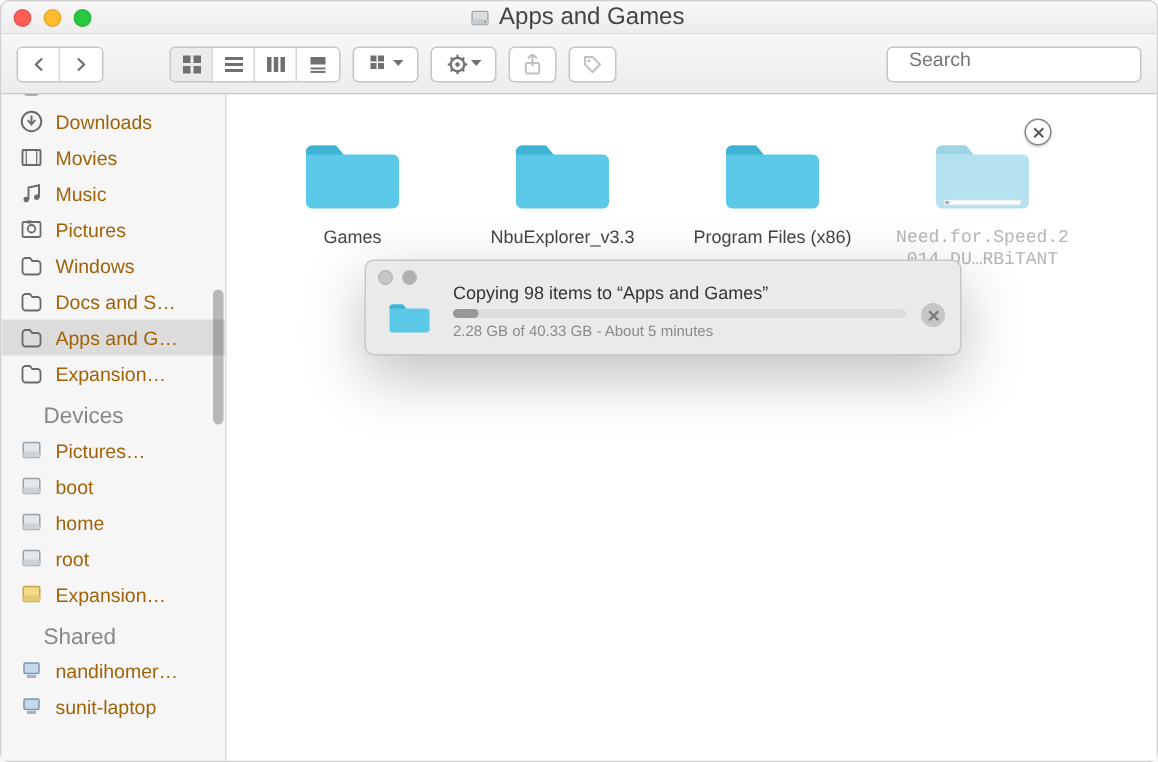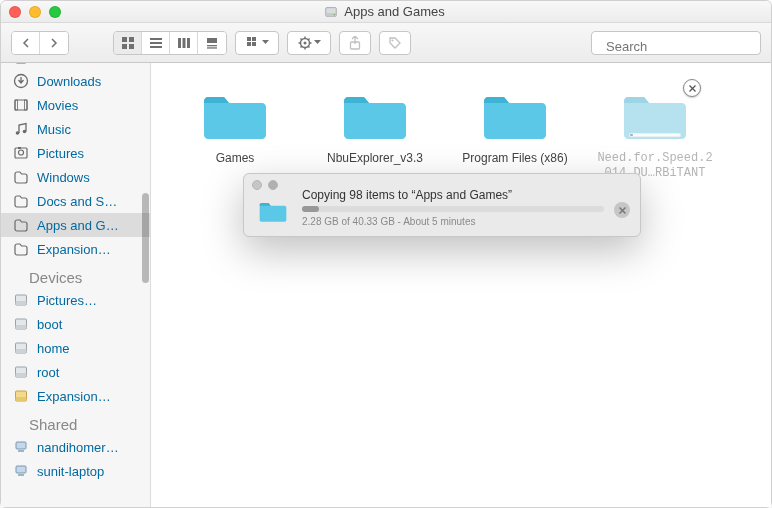--- a/index.html
+++ b/index.html
@@ -38,7 +38,7 @@
   .tl.green { background:#28c940; border:1px solid rgba(0,0,0,0.1);}
   .title-center {
     position: absolute; left: 0; right: 3px;
-    text-align: center; font-size: 13px; color: #444;
+    text-align: center; font-size: 16px; color: #444;
     display:flex; align-items:center; justify-content:center; gap:6px;
   }
   .hdd-icon { width:14px;height:14px; }

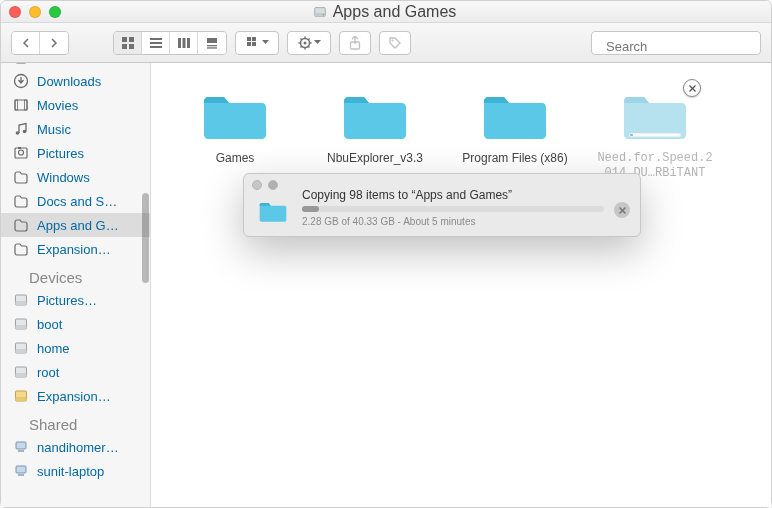--- a/index.html
+++ b/index.html
@@ -74,7 +74,7 @@
   .spacer{flex:1;}
   .search {
     height:24px;border:1px solid #c6c6c6;border-radius:4px;background:#fff;
-    display:flex;align-items:flex-end;padding:0 8px;gap:6px;width:170px;color:#b0b0b0;
+    display:flex;align-items:flex-start;padding:0 8px;gap:6px;width:170px;color:#b0b0b0;
   }
   .search input{border:none;outline:none;font-size:13px;flex:1;background:transparent;color:#333;}
   .body {

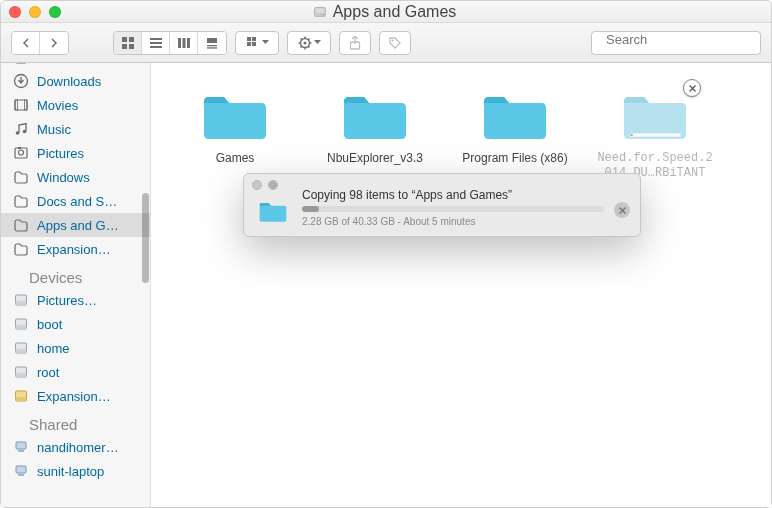--- a/index.html
+++ b/index.html
@@ -87,7 +87,7 @@
   .side-scroll{position:absolute;right:1px;width:7px;top:130px;height:90px;background:rgba(0,0,0,0.25);border-radius:4px;}
   .side-item{
     height:24px;display:flex;align-items:center;gap:8px;padding:0 12px;
-    font-size:13px;color:#0369a1;white-space:nowrap;overflow:hidden;text-overflow:ellipsis;
+    font-size:13px;color:#a16207;white-space:nowrap;overflow:hidden;text-overflow:ellipsis;
   }
   .side-item .ico{width:16px;height:16px;flex-shrink:0;display:flex;align-items:center;justify-content:center;color:#6a6a6a;}
   .side-item.selected{background:#dcdcdc;}

